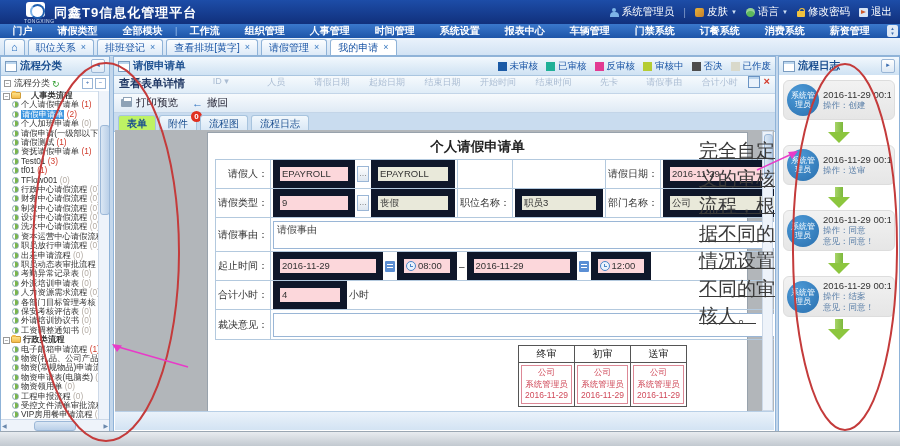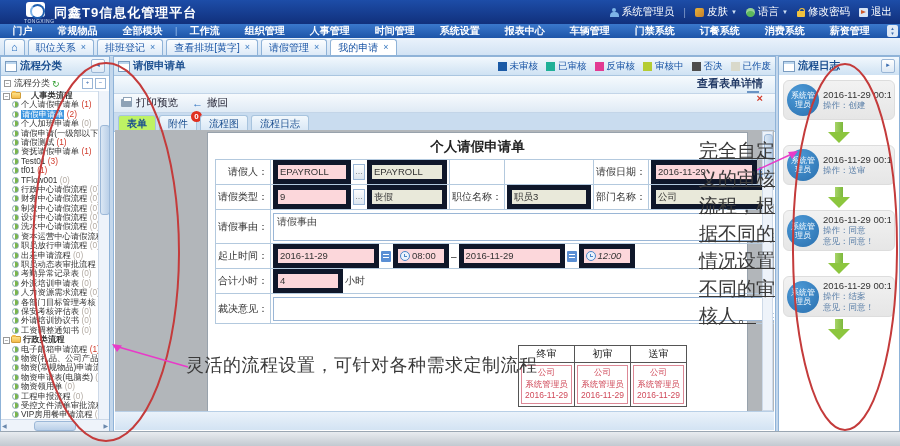--- a/index.html
+++ b/index.html
@@ -180,7 +180,7 @@
   <div class="menubar">
     <div id="menu-items" style="display:flex;align-items:center;">
         <span class="menu-item">门户</span>
-        <span class="menu-item">常规物品</span>
+        <span class="menu-item">请假类型</span>
         <span class="menu-item">全部模块</span>
         <span class="menu-div">|</span>
         <span class="menu-item">工作流</span>

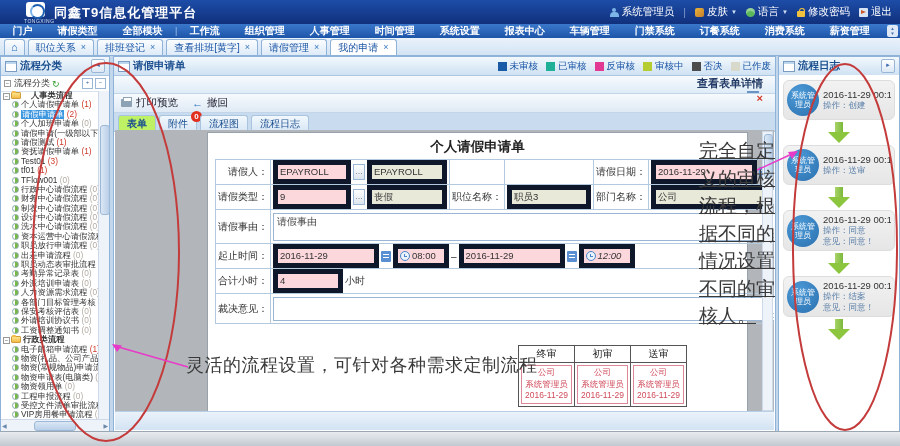--- a/index.html
+++ b/index.html
@@ -74,7 +74,7 @@
   .legend .li{display:flex;align-items:center;gap:3px;font-size:9.5px;color:#1a55a5;}
   .legend .sw{width:9px;height:9px;display:inline-block;}
 
-  .dlg-title{height:17px;background:linear-gradient(#f6fafd,#dfecf7);border-bottom:1px solid #c3d5e8;display:flex;align-items:flex-end;padding:0 12px;flex-direction:column;}
+  .dlg-title{height:17px;background:linear-gradient(#f6fafd,#dfecf7);border-bottom:1px solid #c3d5e8;display:flex;align-items:flex-start;padding:0 5px;}
   .dlg-title .t{font-size:11px;font-weight:bold;color:#223a66;white-space:nowrap;}
   .ghost-heads{flex:1;display:flex;margin-left:8px;}
   .ghost-heads span{flex:1;text-align:center;font-size:9px;color:#9fb3cc;opacity:.85;white-space:nowrap;overflow:hidden;}

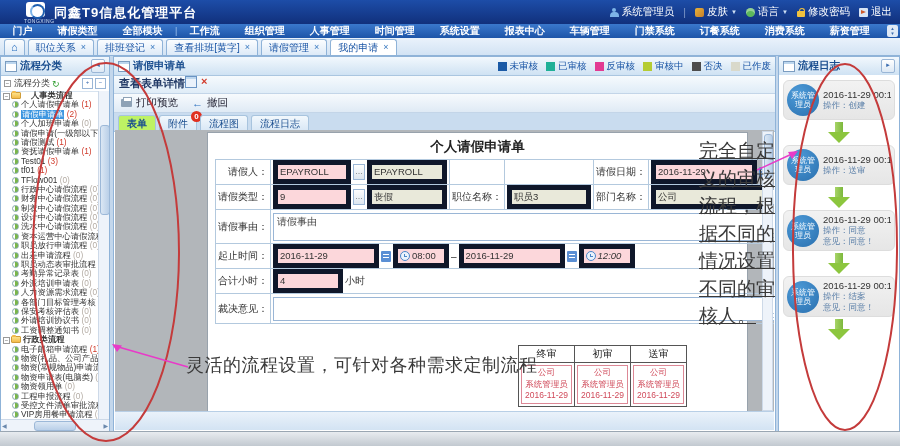--- a/index.html
+++ b/index.html
@@ -329,6 +329,18 @@
 
     <div class="dlg-title">
       <span class="t">查看表单详情</span>
+      <span class="ghost-heads" id="ghost-heads">
+          <span>ID ▾</span>
+          <span>人员</span>
+          <span>请假日期</span>
+          <span>起始日期</span>
+          <span>结束日期</span>
+          <span>开始时间</span>
+          <span>结束时间</span>
+          <span>先卡</span>
+          <span>请假事由</span>
+          <span>合计小时</span>
+        </span>
       <span class="dlg-restore"></span>
       <span class="dlg-close">×</span>
     </div>

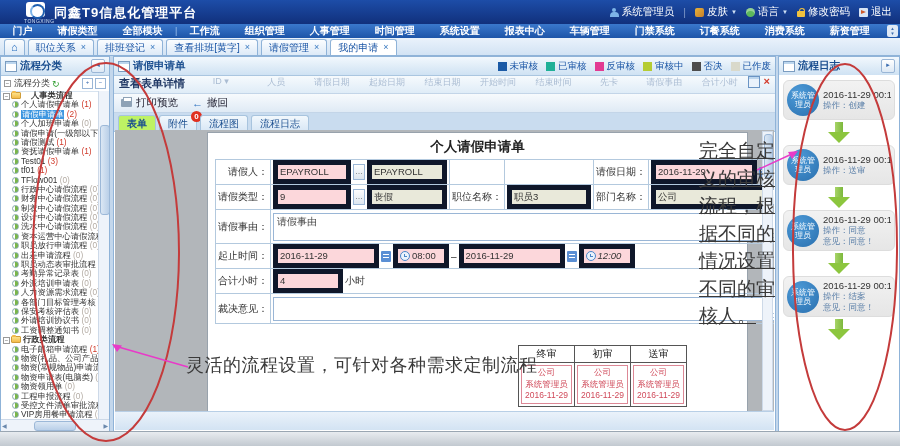--- a/index.html
+++ b/index.html
@@ -102,7 +102,7 @@
   table.form td{border:1px solid #b3c9de;font-size:10px;color:#333;padding:0 2px;vertical-align:middle;}
   td.flabel{text-align:right;padding-right:3px;white-space:nowrap;}
   .fx{display:flex;align-items:center;gap:2px;}
-  .inp{height:14px;line-height:14px;border:5px solid #0f172a;font-size:9.5px;color:#333;padding:0 2px;box-sizing:content-box;position:relative;white-space:nowrap;}
+  .inp{height:14px;line-height:14px;border:7px solid #0f172a;font-size:9.5px;color:#333;padding:0 2px;box-sizing:content-box;position:relative;white-space:nowrap;}
   .pink{background:#fcd7db;}
   .beige{background:#e9e9da;}
   .dots-btn{width:12px;height:16px;border:1px solid #9ab6d6;background:linear-gradient(#fefefe,#dde6ef);font-size:8px;line-height:14px;text-align:center;color:#555;cursor:pointer;box-sizing:border-box;}

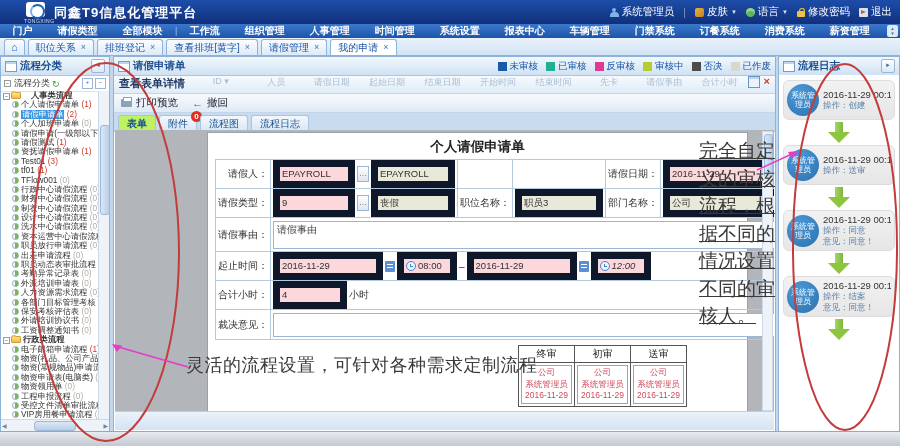--- a/index.html
+++ b/index.html
@@ -434,7 +434,7 @@
               <span>–</span>
               <span class="inp pink" style="width:92px;">2016-11-29</span>
               <span class="i-cal"></span>
-              <span class="inp pink fx" style="width:42px;font-style:italic;">
+              <span class="inp pink fx" style="width:42px;">
                       <span class="i-clock"></span>
                       <span>12:00</span>
                     </span>

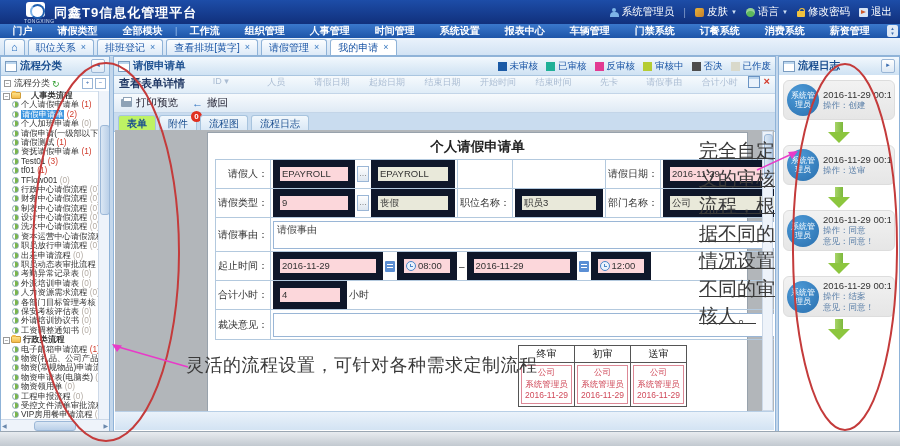--- a/index.html
+++ b/index.html
@@ -558,7 +558,6 @@
     <line x1="757" y1="170" x2="794" y2="153" stroke="#e83ac8" stroke-width="1.5"></line>
     <polygon points="798,151 788,152 792,159" fill="#e83ac8"></polygon>
   </svg>
-  <div class="anno-left">灵活的流程设置，可针对各种需求定制流程</div>
   <div class="anno-right">完全自定义的审核流程，根据不同的情况设置不同的审核人。</div>
 
 </div>

